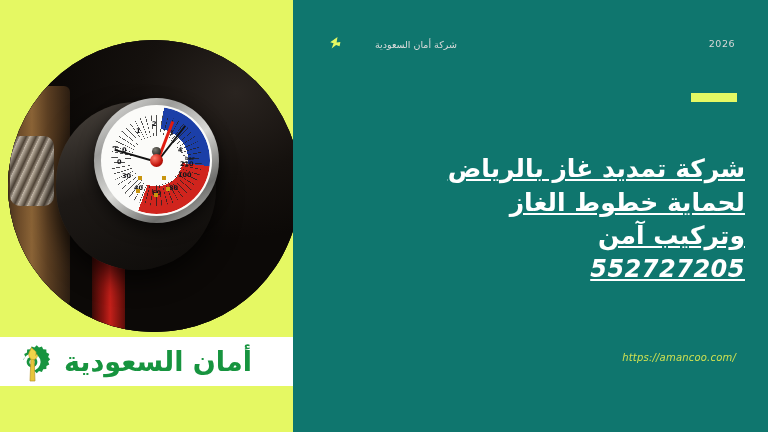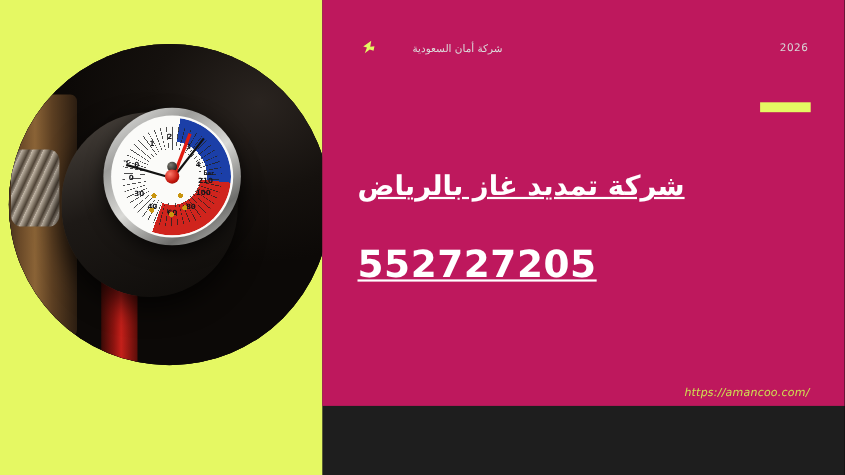--- a/index.html
+++ b/index.html
@@ -243,8 +243,8 @@
     left: 293px;
     top: 0;
     width: 475px;
-    height: 369px;
-    background: #be185d;
+    height: 432px;
+    background: #0f766e;
   }
   .brandbar {
     position: absolute;

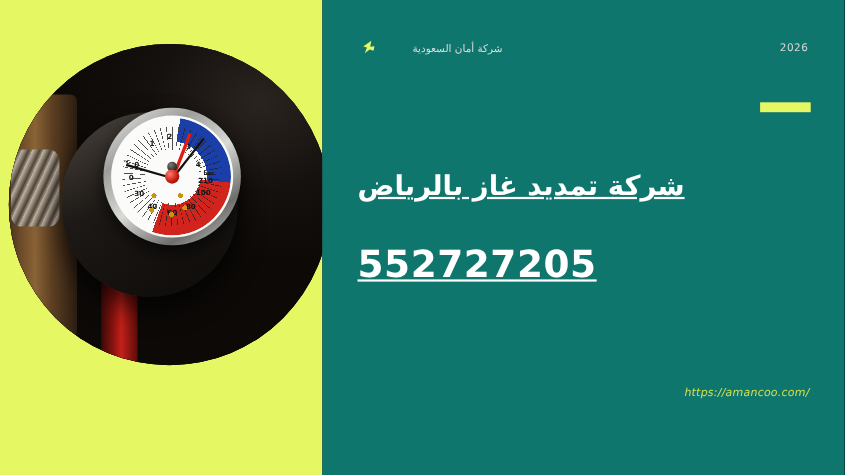--- a/index.html
+++ b/index.html
@@ -288,7 +288,7 @@
     right: 23px;
     top: 152px;
     width: 420px;
-    text-align: left;
+    text-align: right;
     direction: rtl;
     color: #ffffff;
     font-size: 25px;

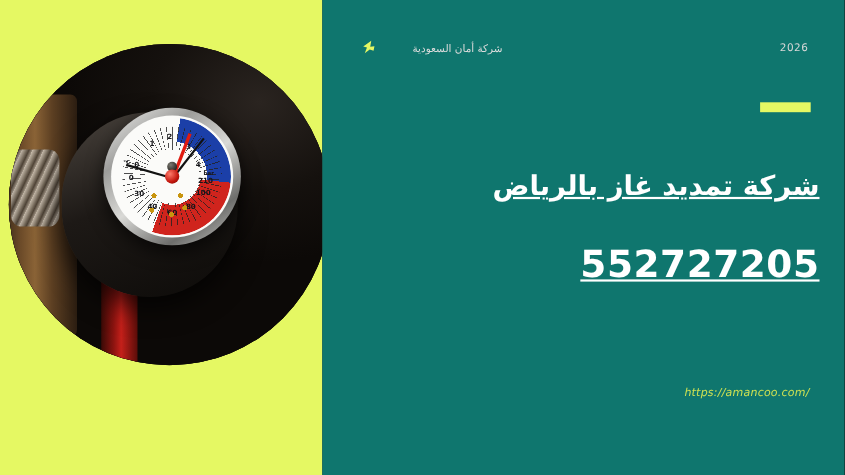--- a/index.html
+++ b/index.html
@@ -381,7 +381,7 @@
 
     <div class="headline">
       <span>شركة تمديد غاز بالرياض</span><br>
-      <br>
+      <span>لحماية خطوط الغاز</span><br>
       <span class="phone">552727205</span>
     </div>
 

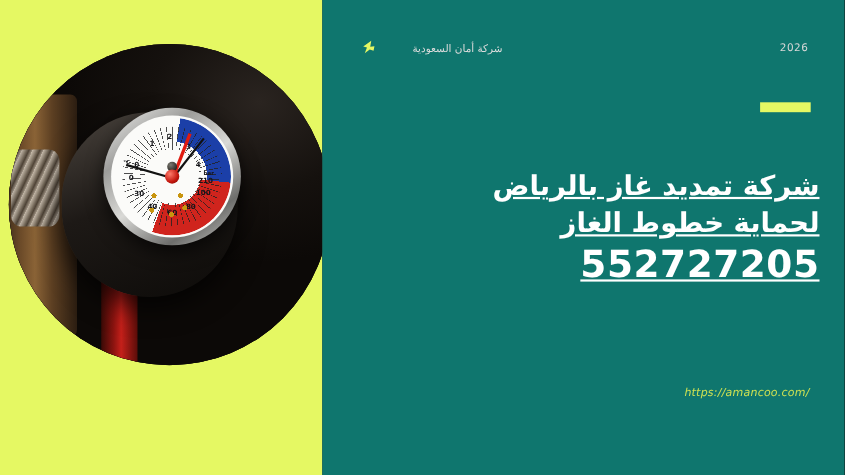--- a/index.html
+++ b/index.html
@@ -382,6 +382,7 @@
     <div class="headline">
       <span>شركة تمديد غاز بالرياض</span><br>
       <span>لحماية خطوط الغاز</span><br>
+      <span>وتركيب آمن</span>
       <span class="phone">552727205</span>
     </div>
 

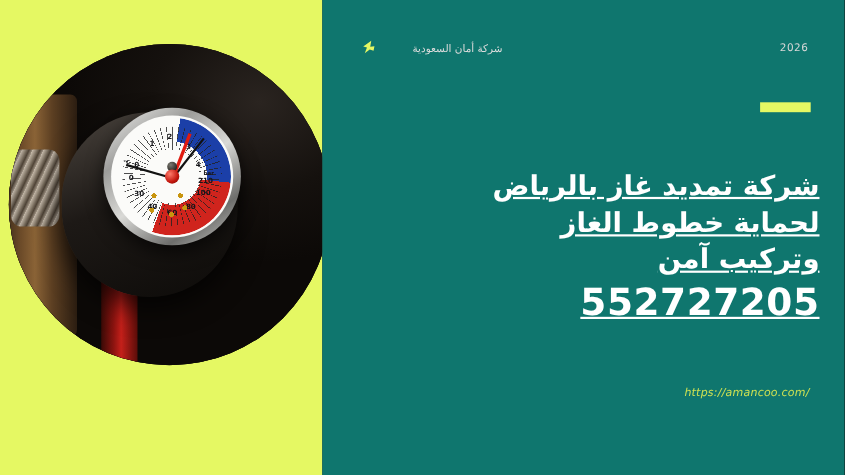--- a/index.html
+++ b/index.html
@@ -302,7 +302,8 @@
   .headline .phone {
     display: block;
     direction: ltr;
-    font-size: 34px;
+    font-style: italic;
+    font-size: 24px;
     letter-spacing: .5px;
   }
   .site-url {

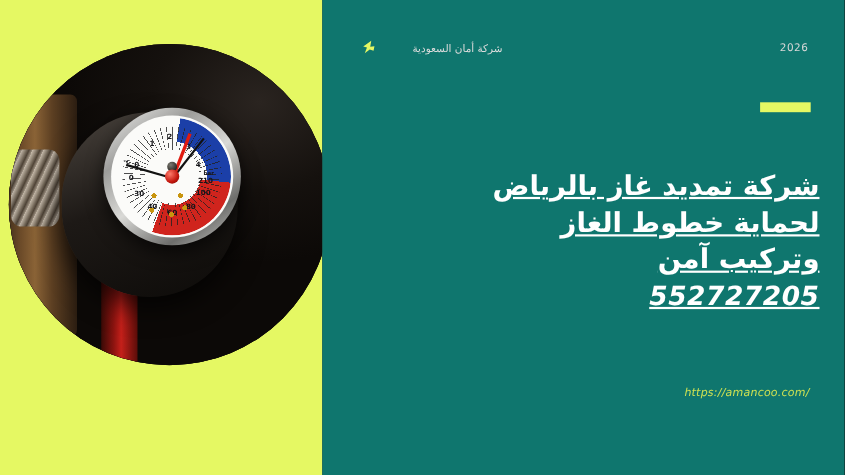--- a/index.html
+++ b/index.html
@@ -363,6 +363,22 @@
       </div>
     </div>
 
+    <div class="logo-banner">
+      <span class="logo-mark">
+        <svg viewBox="0 0 46 44" width="46" height="44" aria-hidden="true">
+          <g fill="#17943f">
+            <path d="M23 4.5
+                     l3.0 1.1 2.3-2.2 2.3 2.2 3.0-1.1 1.3 2.9 3.2.2 .1 3.2 2.9 1.4-1.2 3.0 2.1 2.4-2.1 2.4 1.2 3.0-2.9 1.4-.1 3.2-3.2.2-1.3 2.9-3.0-1.1-2.3 2.2-2.3-2.2-3.0 1.1-1.3-2.9-3.2-.2-.1-3.2-2.9-1.4 1.2-3.0-2.1-2.4 2.1-2.4-1.2-3.0 2.9-1.4 .1-3.2 3.2-.2z" transform="translate(-1,2) scale(0.98)"></path>
+          </g>
+          <circle cx="22" cy="22" r="8.6" fill="#ffffff"></circle>
+          <circle cx="22" cy="22" r="5.4" fill="#17943f"></circle>
+          <circle cx="22" cy="22" r="2.6" fill="#ffffff"></circle>
+          <path d="M21 16 L20 41 L25 41 L24 16 Z" fill="#e8c53a" stroke="#b8942a" stroke-width="0.7"></path>
+          <path d="M20 18 C17 13.5 20.5 11 21.5 7.5 C23.5 11 27.5 10 25.5 15.5 C27.5 13 28.5 16 26 18.5 C24.5 20 21.5 20 20 18 Z" fill="#f2d44a" stroke="#c9a327" stroke-width="0.7"></path>
+        </svg>
+      </span>
+      <span class="logo-text">أمان السعودية</span>
+    </div>
   </div>
 
   <div class="right-panel">

